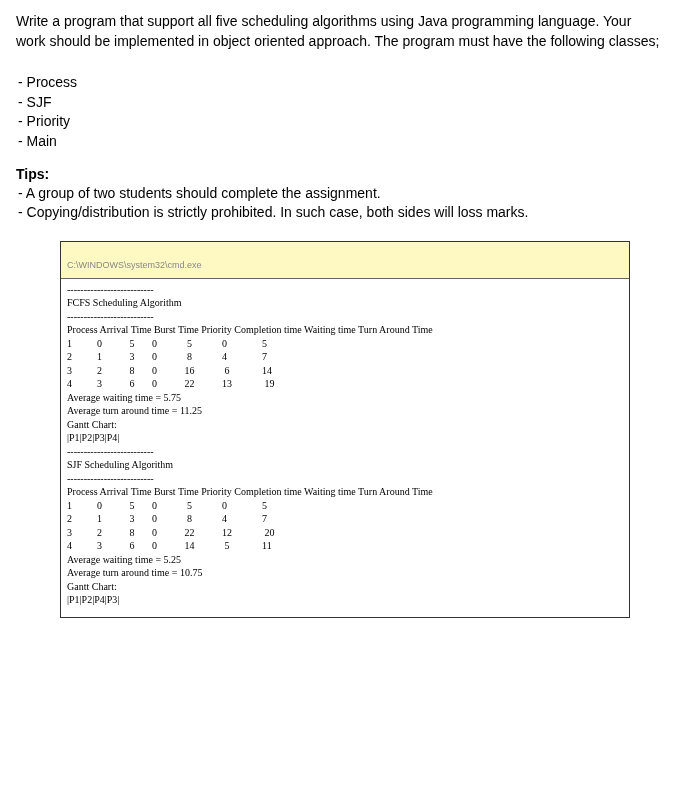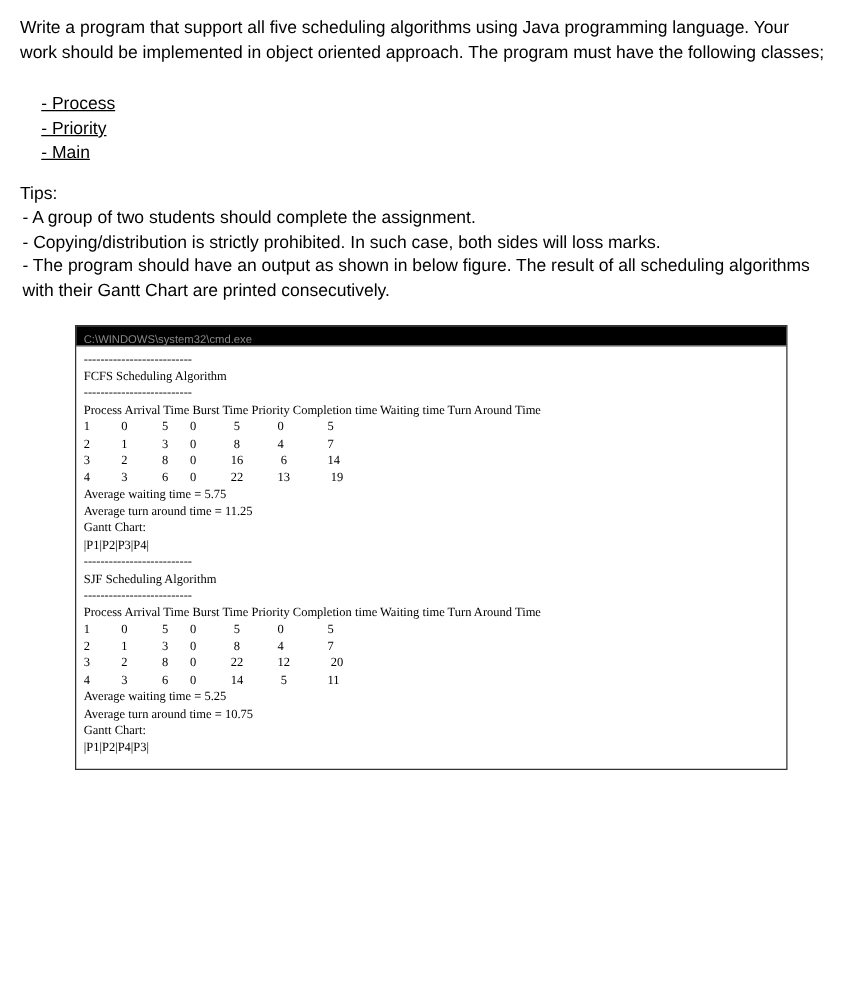--- a/index.html
+++ b/index.html
@@ -13,7 +13,7 @@
     }
     .intro { line-height: 1.4; margin-bottom: 22px; }
     .class-list { margin-bottom: 14px; }
-    .class-item { margin-left: 17px; line-height: 1.4; text-decoration: underline; }
+    .class-item { margin-left: 2px; line-height: 1.4; }
     .tips-title { font-weight: normal; margin-bottom: 2px; }
     .tip-item { margin-left: 2px; line-height: 1.4; }
     .console-wrap {

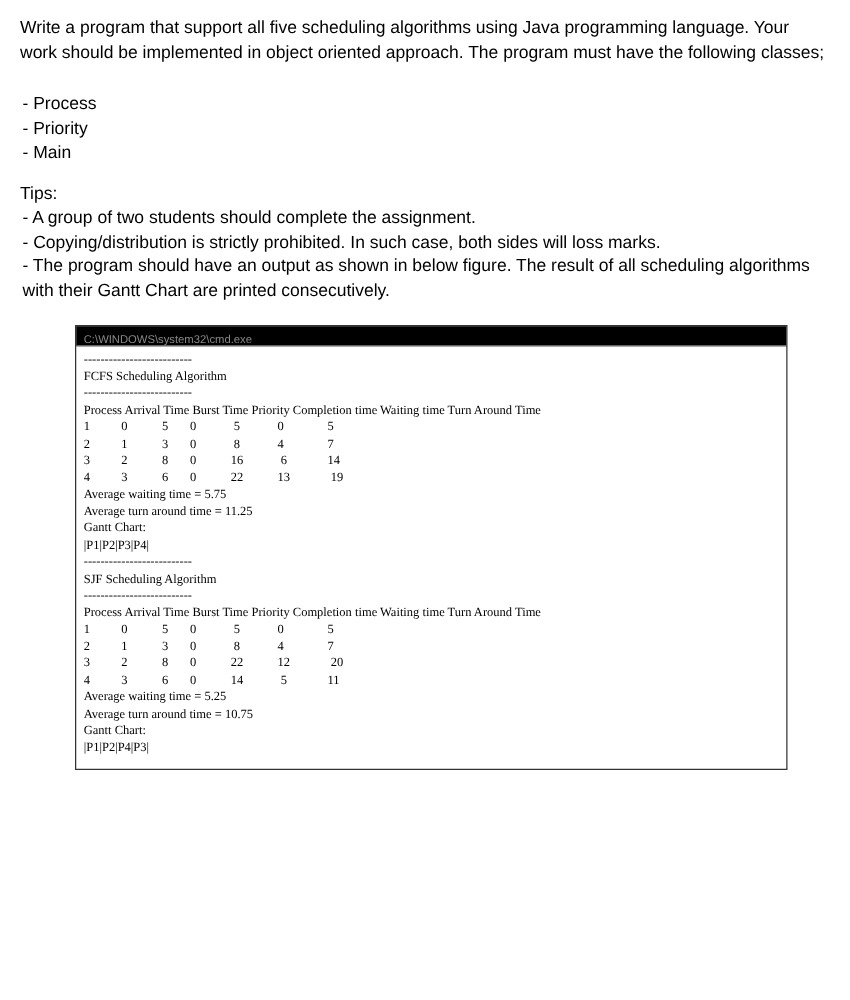--- a/index.html
+++ b/index.html
@@ -50,6 +50,7 @@
 
 <div class="class-list">
   <div class="class-item">- Process</div>
+  <div class="class-item">- SJF</div>
   <div class="class-item">- Priority</div>
   <div class="class-item">- Main</div>
 </div>

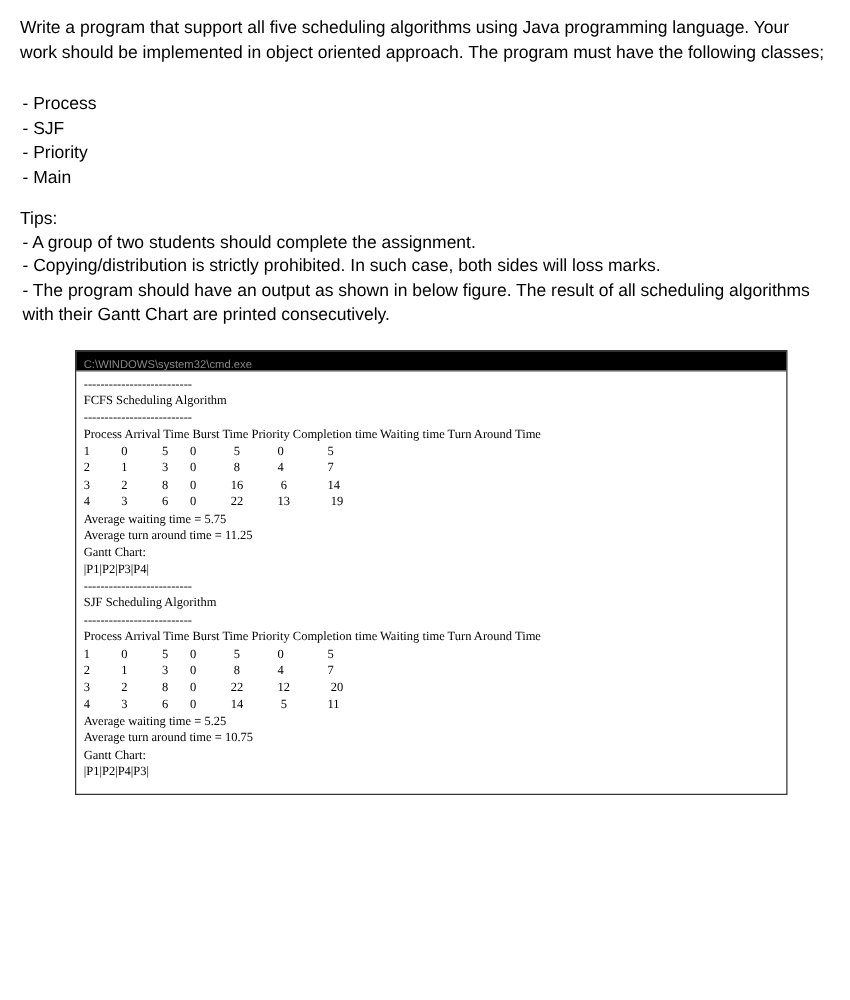--- a/index.html
+++ b/index.html
@@ -14,7 +14,7 @@
     .intro { line-height: 1.4; margin-bottom: 22px; }
     .class-list { margin-bottom: 14px; }
     .class-item { margin-left: 2px; line-height: 1.4; }
-    .tips-title { font-weight: normal; margin-bottom: 2px; }
+    .tips-title { font-weight: bold; margin-bottom: 2px; }
     .tip-item { margin-left: 2px; line-height: 1.4; }
     .console-wrap {
       margin: 18px 0 0 44px;

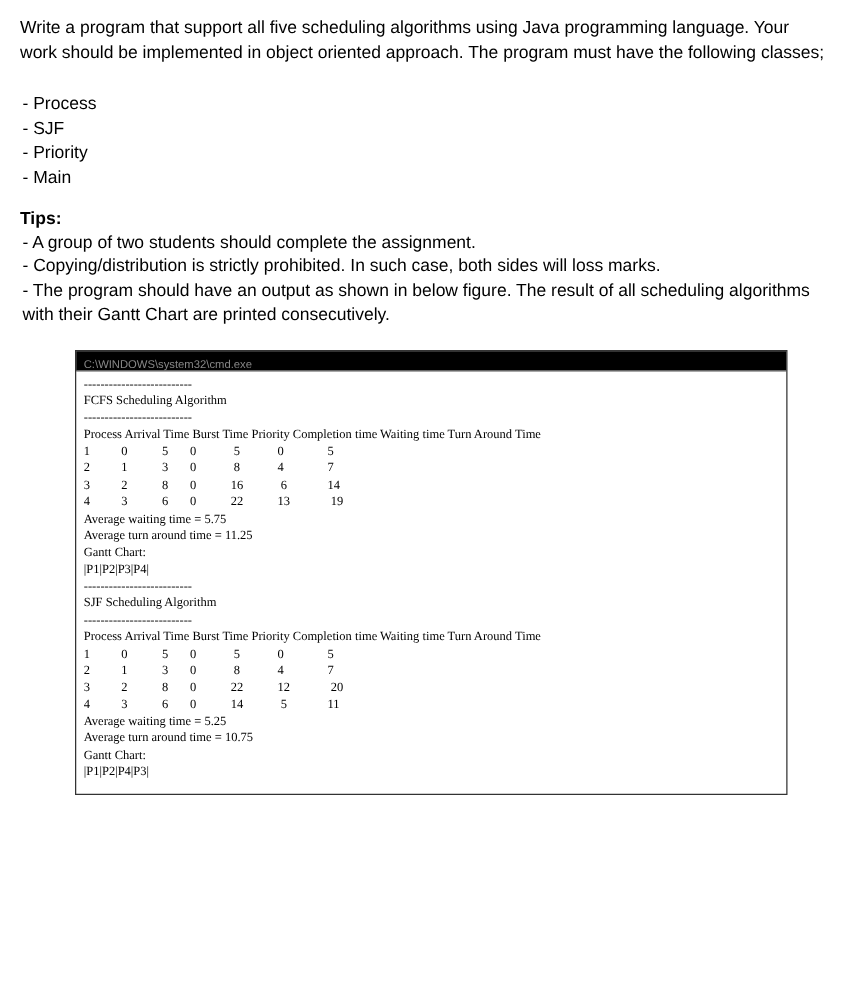--- a/index.html
+++ b/index.html
@@ -59,7 +59,6 @@
 <div>
   <div class="tip-item">- A group of two students should complete the assignment.</div>
   <div class="tip-item">- Copying/distribution is strictly prohibited. In such case, both sides will loss marks.</div>
-  <div class="tip-item">- The program should have an output as shown in below figure. The result of all scheduling algorithms with their Gantt Chart are printed consecutively.</div>
 </div>
 
 <div class="console-wrap">

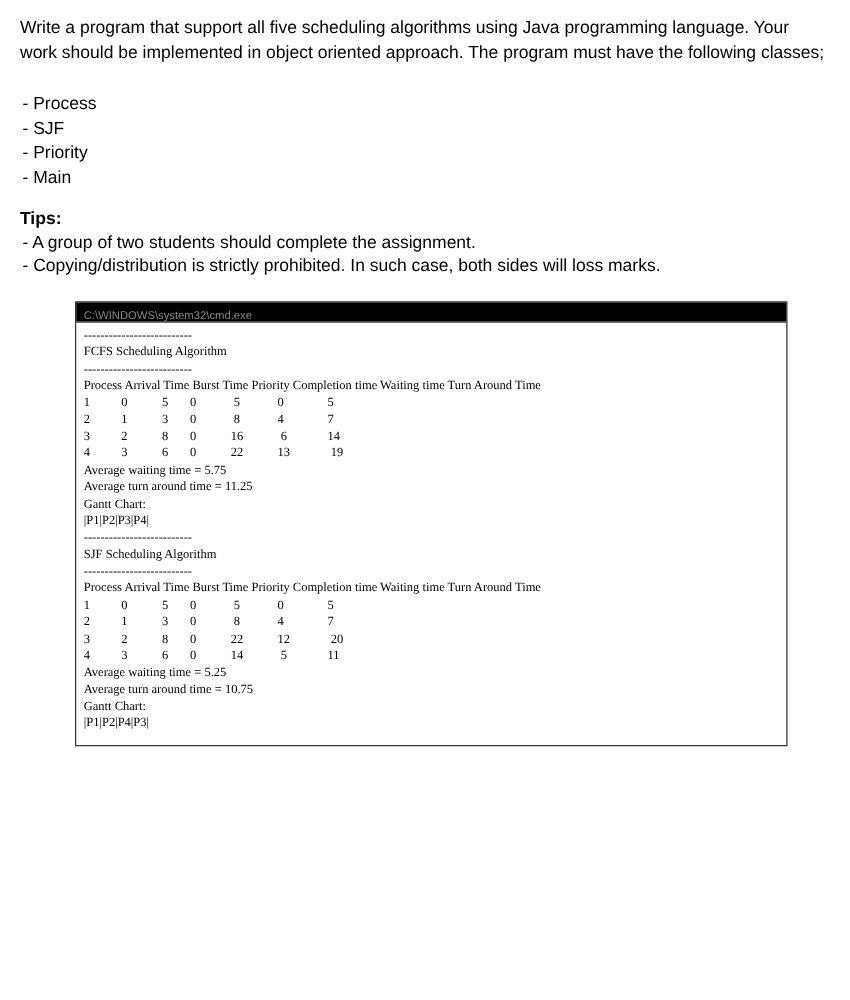--- a/index.html
+++ b/index.html
@@ -23,12 +23,12 @@
       background: #fff;
     }
     .console-header {
-      background: #000000;
+      background: #fef9c3;
       border-bottom: 1px solid #666;
       height: 16px;
       font-size: 9px;
       color: #888;
-      padding: 5px 6px;
+      padding: 18px 6px;
       font-family: Arial, sans-serif;
     }
     .console-body {

